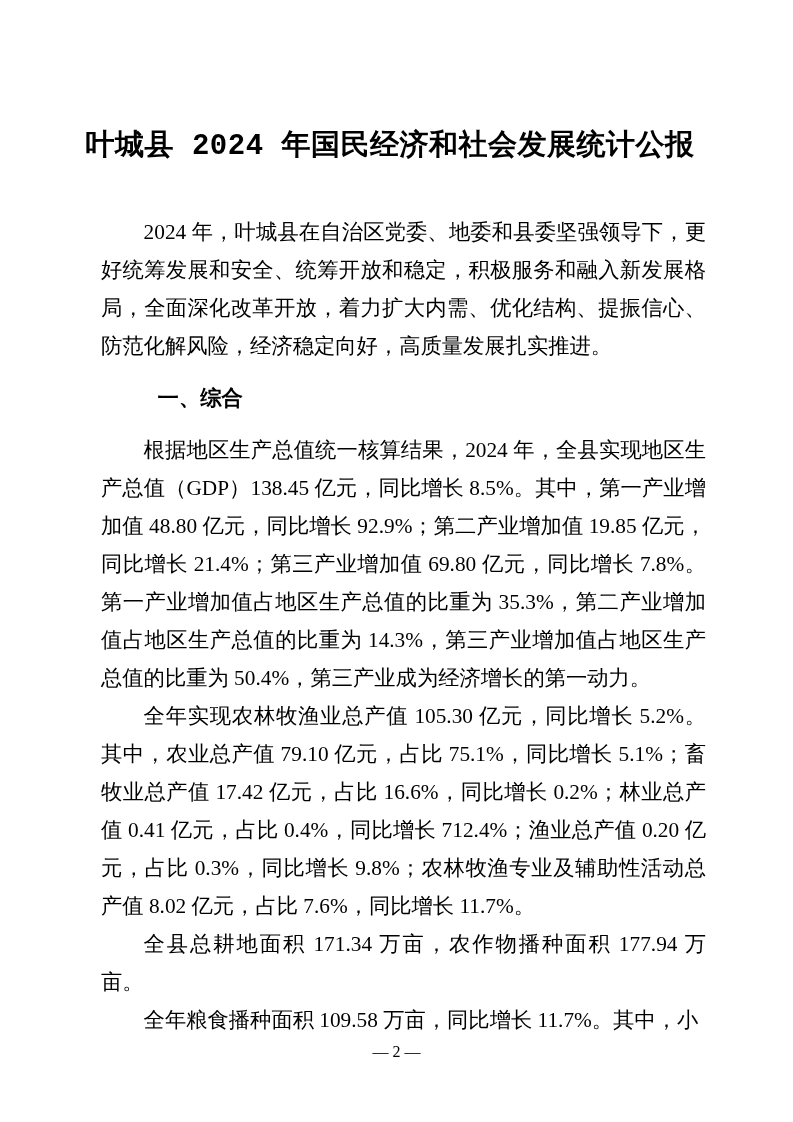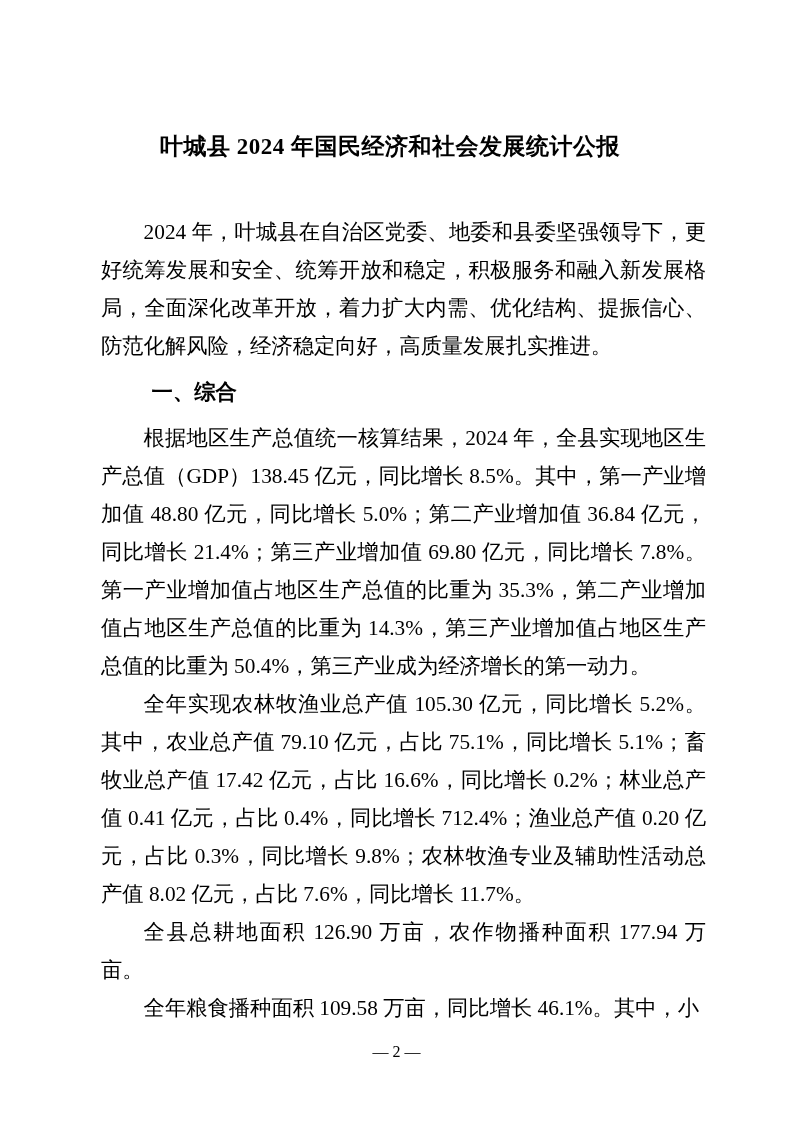--- a/index.html
+++ b/index.html
@@ -22,10 +22,10 @@
     width: 780px;
     margin: 0;
     text-align: center;
-    font-size: 23px;
+    font-size: 29px;
     line-height: 40px;
     font-weight: bold;
-    font-family: Liberation Serif, serif;
+    font-family: Liberation Mono, monospace;
     letter-spacing: 0.5px;
     white-space: nowrap;
   }

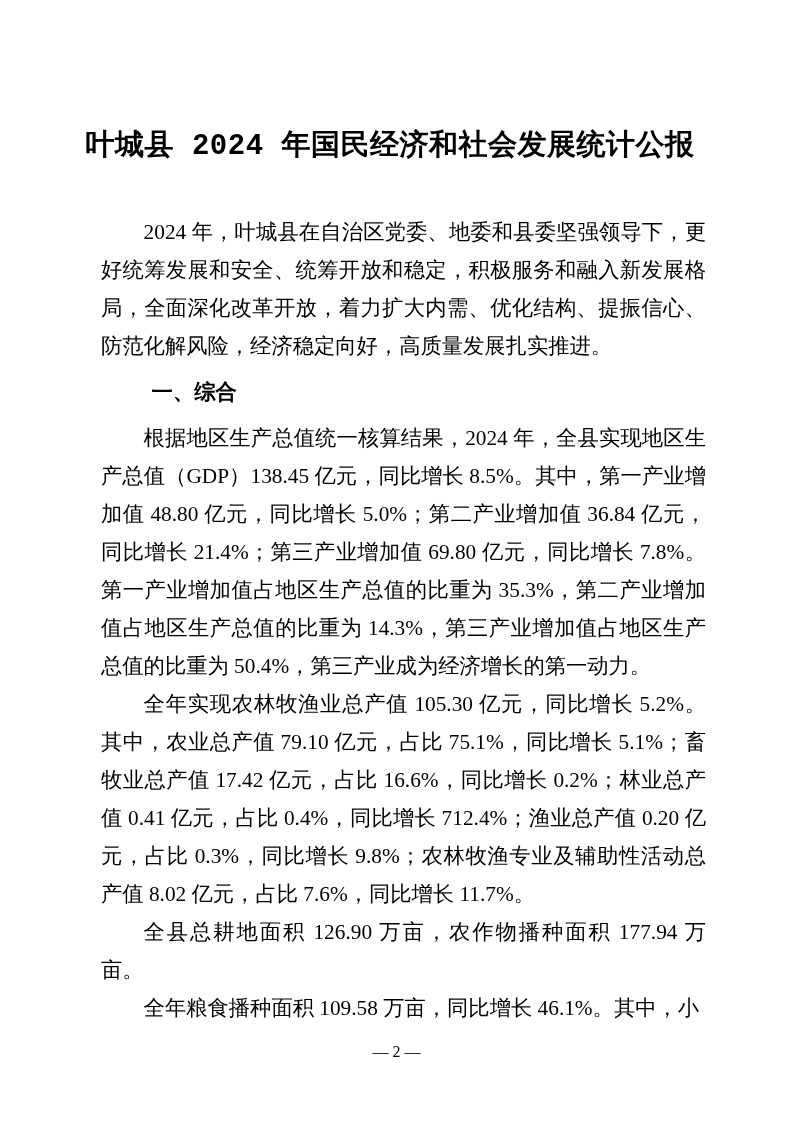--- a/index.html
+++ b/index.html
@@ -44,7 +44,7 @@
     text-indent: 2em;
   }
   .heading {
-    margin: 8px;
+    margin: 14px;
     padding: 0;
     text-indent: 2em;
     font-size: 21.3px;

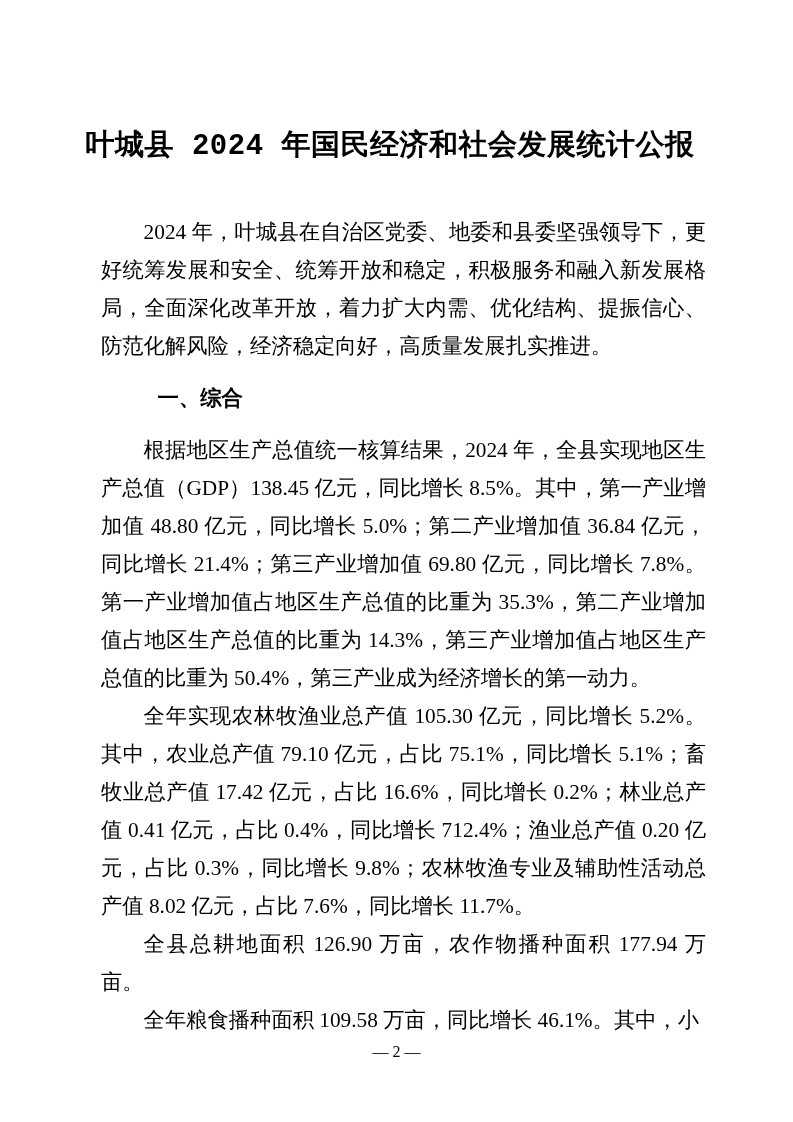--- a/index.html
+++ b/index.html
@@ -77,7 +77,7 @@
 
     <h2 class="heading">一、综合</h2>
 
-    <p class="para">根据地区生产总值统一核算结果，2024 年，全县实现地区生产总值（GDP）138.45 亿元，同比增长 8.5%。其中，第一产业增加值 48.80 亿元，同比增长 5.0%；第二产业增加值 36.84 亿元，同比增长 21.4%；第三产业增加值 69.80 亿元，同比增长 7.8%。第一产业增加值占地区生产总值的比重为 35.3%，第二产业增加值占地区生产总值的比重为 14.3%，第三产业增加值占地区生产总值的比重为 50.4%，第三产业成为经济增长的第一动力。</p>
+    <p class="para">根据地区生产总值统一核算结果，2024 年，全县实现地区生产总值（GDP）138.45 亿元，同比增长 8.5%。其中，第一产业增加值 48.80 亿元，同比增长 92.9%；第二产业增加值 19.85 亿元，同比增长 21.4%；第三产业增加值 69.80 亿元，同比增长 7.8%。第一产业增加值占地区生产总值的比重为 35.3%，第二产业增加值占地区生产总值的比重为 14.3%，第三产业增加值占地区生产总值的比重为 50.4%，第三产业成为经济增长的第一动力。</p>
 
 
     <p class="para">全年实现农林牧渔业总产值 105.30 亿元，同比增长 5.2%。其中，农业总产值 79.10 亿元，占比 75.1%，同比增长 5.1%；畜牧业总产值 17.42 亿元，占比 16.6%，同比增长 0.2%；林业总产值 0.41 亿元，占比 0.4%，同比增长 712.4%；渔业总产值 0.20 亿元，占比 0.3%，同比增长 9.8%；农林牧渔专业及辅助性活动总产值 8.02 亿元，占比 7.6%，同比增长 11.7%。</p>

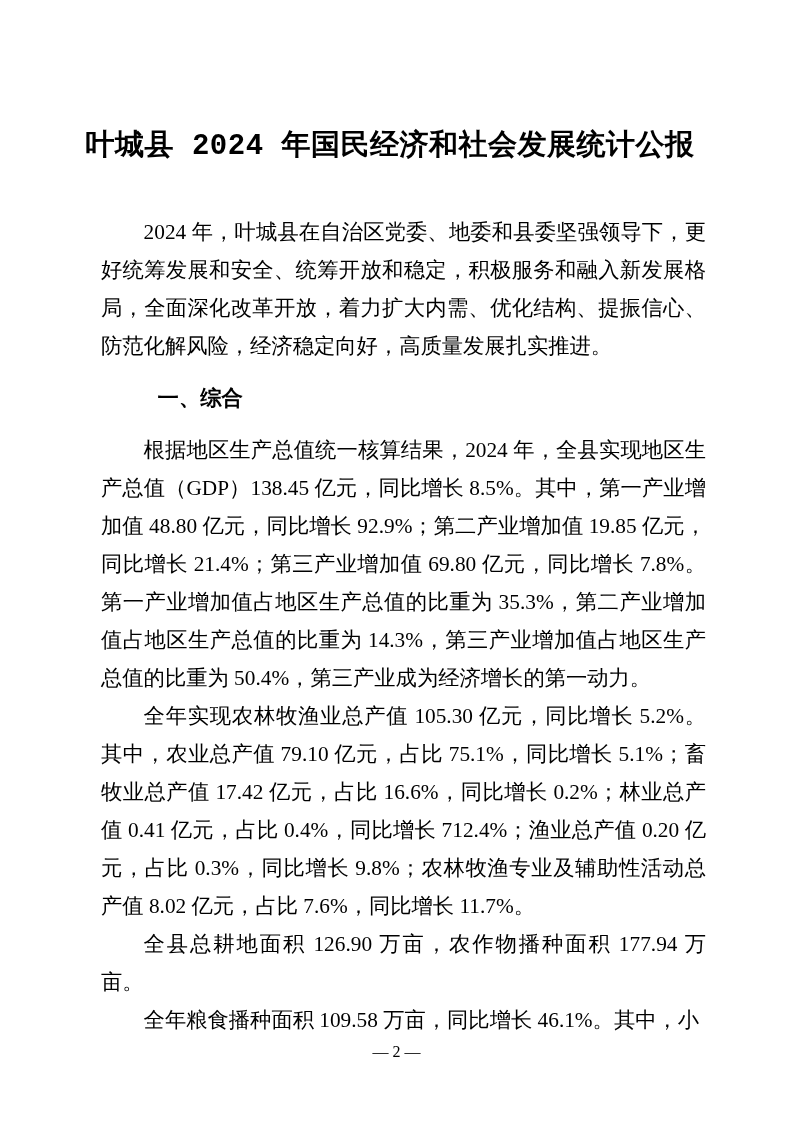--- a/index.html
+++ b/index.html
@@ -82,7 +82,7 @@
 
     <p class="para">全年实现农林牧渔业总产值 105.30 亿元，同比增长 5.2%。其中，农业总产值 79.10 亿元，占比 75.1%，同比增长 5.1%；畜牧业总产值 17.42 亿元，占比 16.6%，同比增长 0.2%；林业总产值 0.41 亿元，占比 0.4%，同比增长 712.4%；渔业总产值 0.20 亿元，占比 0.3%，同比增长 9.8%；农林牧渔专业及辅助性活动总产值 8.02 亿元，占比 7.6%，同比增长 11.7%。</p>
 
-    <p class="para">全县总耕地面积 126.90 万亩，农作物播种面积 177.94 万亩。</p>
+    <p class="para">全县总耕地面积 171.34 万亩，农作物播种面积 177.94 万亩。</p>
 
     <p class="para">全年粮食播种面积 109.58 万亩，同比增长 46.1%。其中，小</p>
 

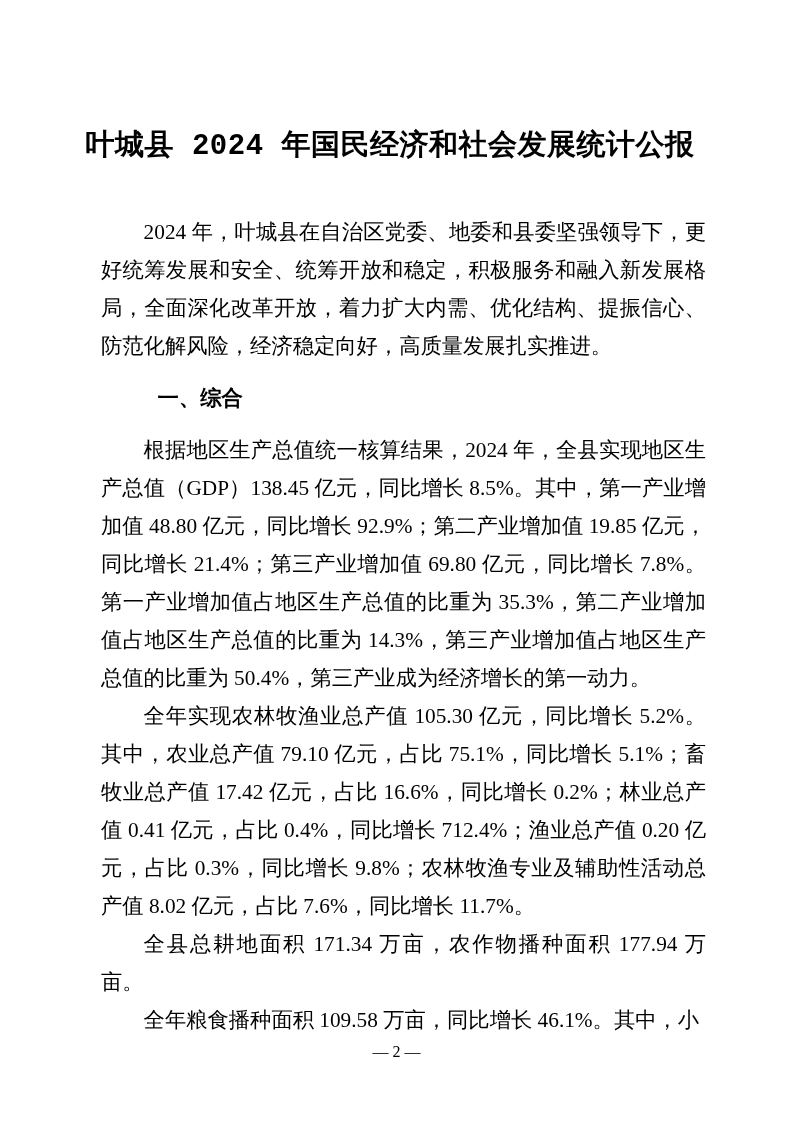--- a/index.html
+++ b/index.html
@@ -84,7 +84,7 @@
 
     <p class="para">全县总耕地面积 171.34 万亩，农作物播种面积 177.94 万亩。</p>
 
-    <p class="para">全年粮食播种面积 109.58 万亩，同比增长 46.1%。其中，小</p>
+    <p class="para">全年粮食播种面积 109.58 万亩，同比增长 11.7%。其中，小</p>
 
   </div>
 

